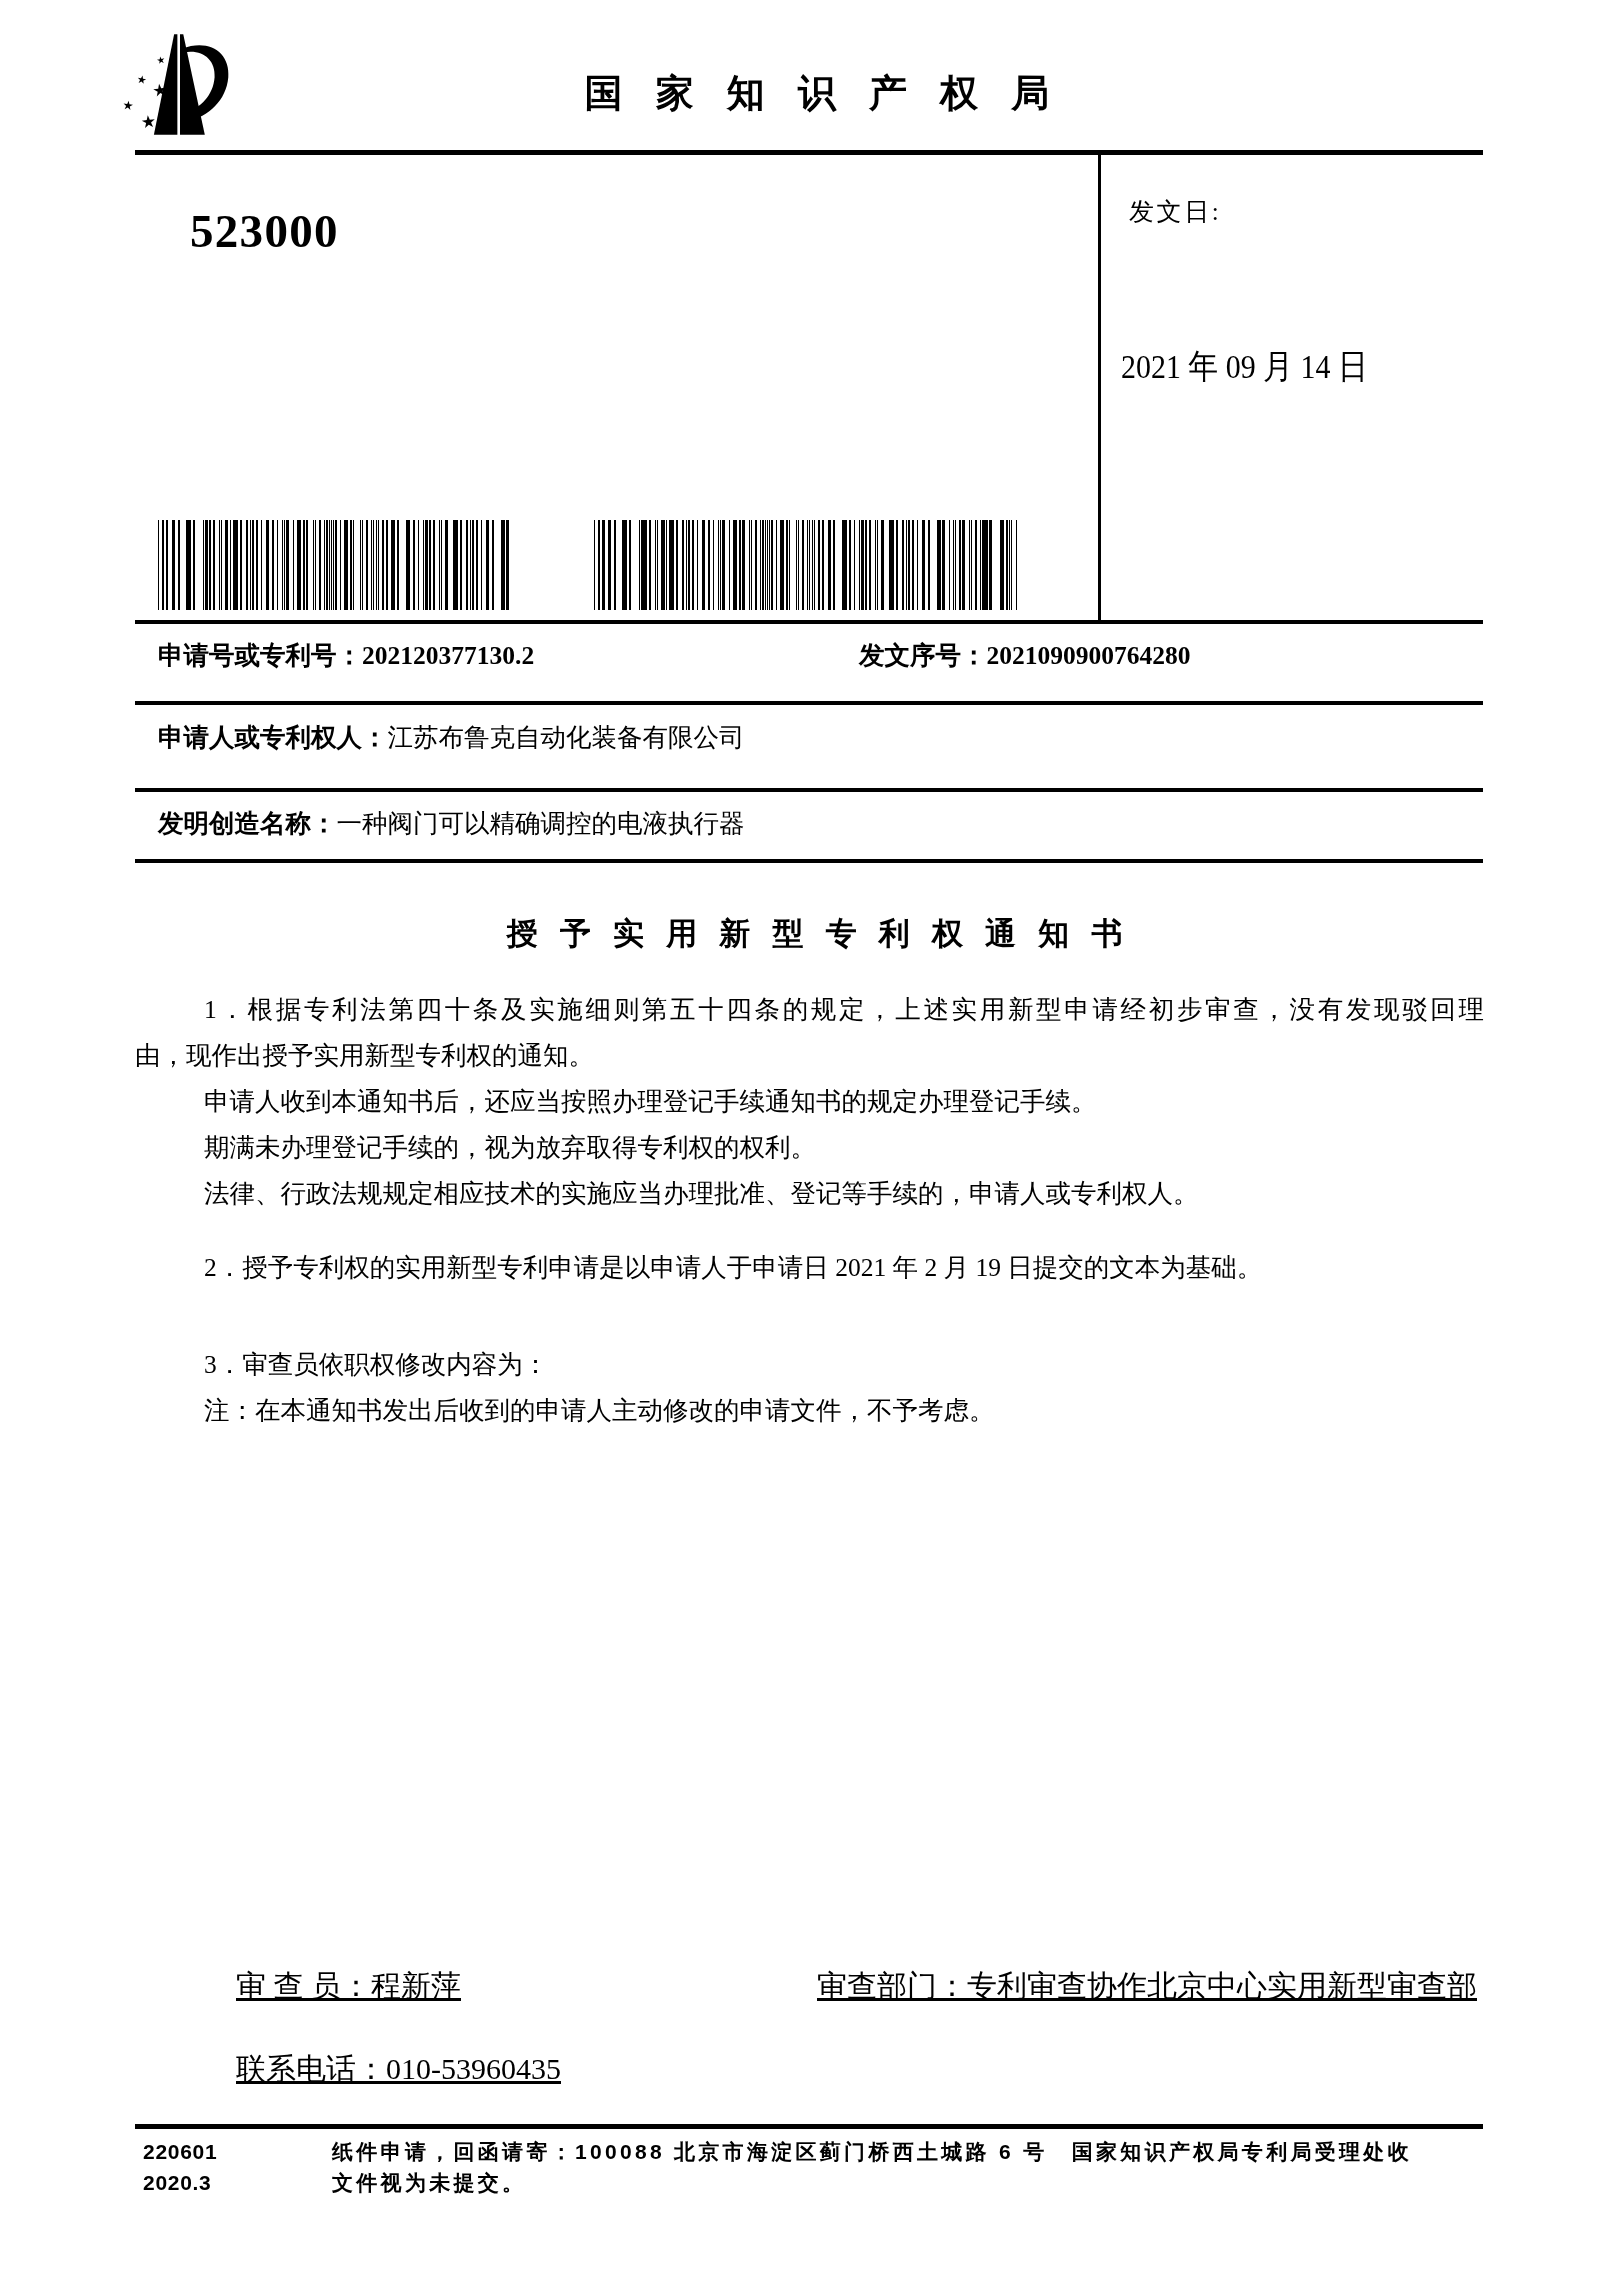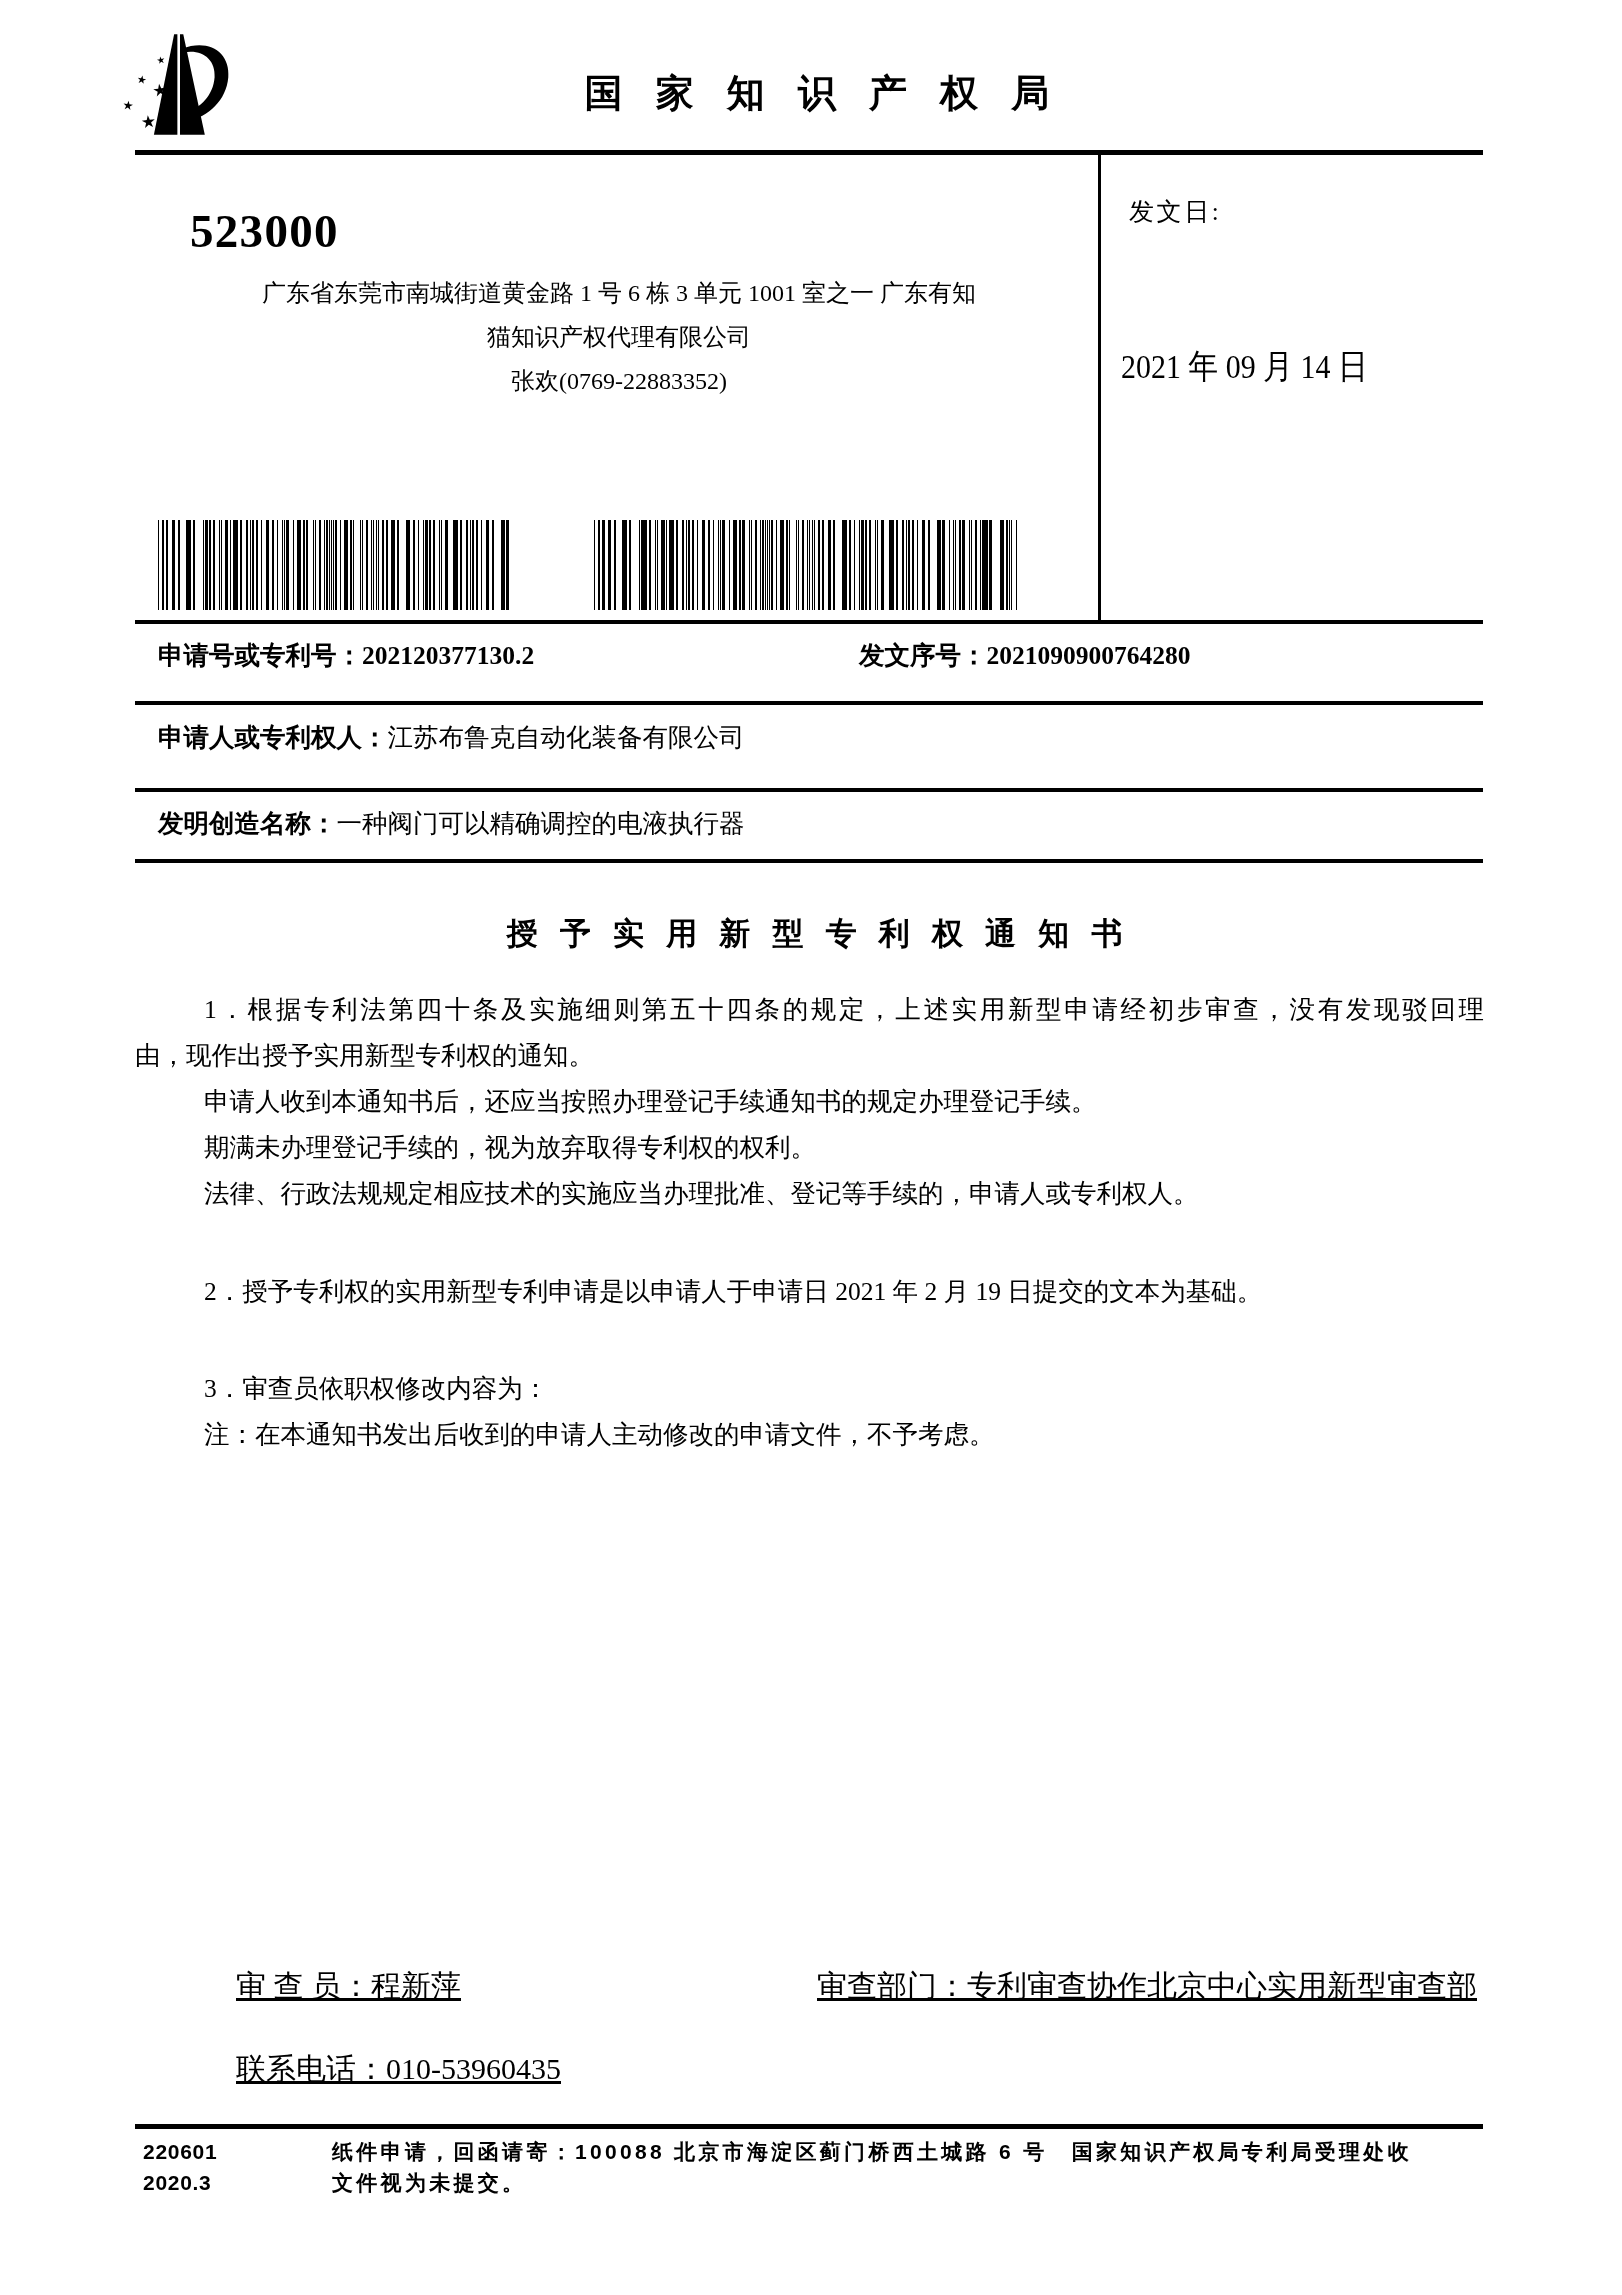--- a/index.html
+++ b/index.html
@@ -86,11 +86,6 @@
   <div class="abs vdivider"></div>
 
   <div class="abs postcode">523000</div>
-  <div class="abs address">
-    <div>广东省东莞市南城街道黄金路 1 号 6 栋 3 单元 1001 室之一 广东有知</div>
-    <div>猫知识产权代理有限公司</div>
-    <div>张欢(0769-22883352)</div>
-  </div>
 
   <div class="abs issue-label">发文日:</div>
   <div class="abs issue-date">2021 年 09 月 14 日</div>

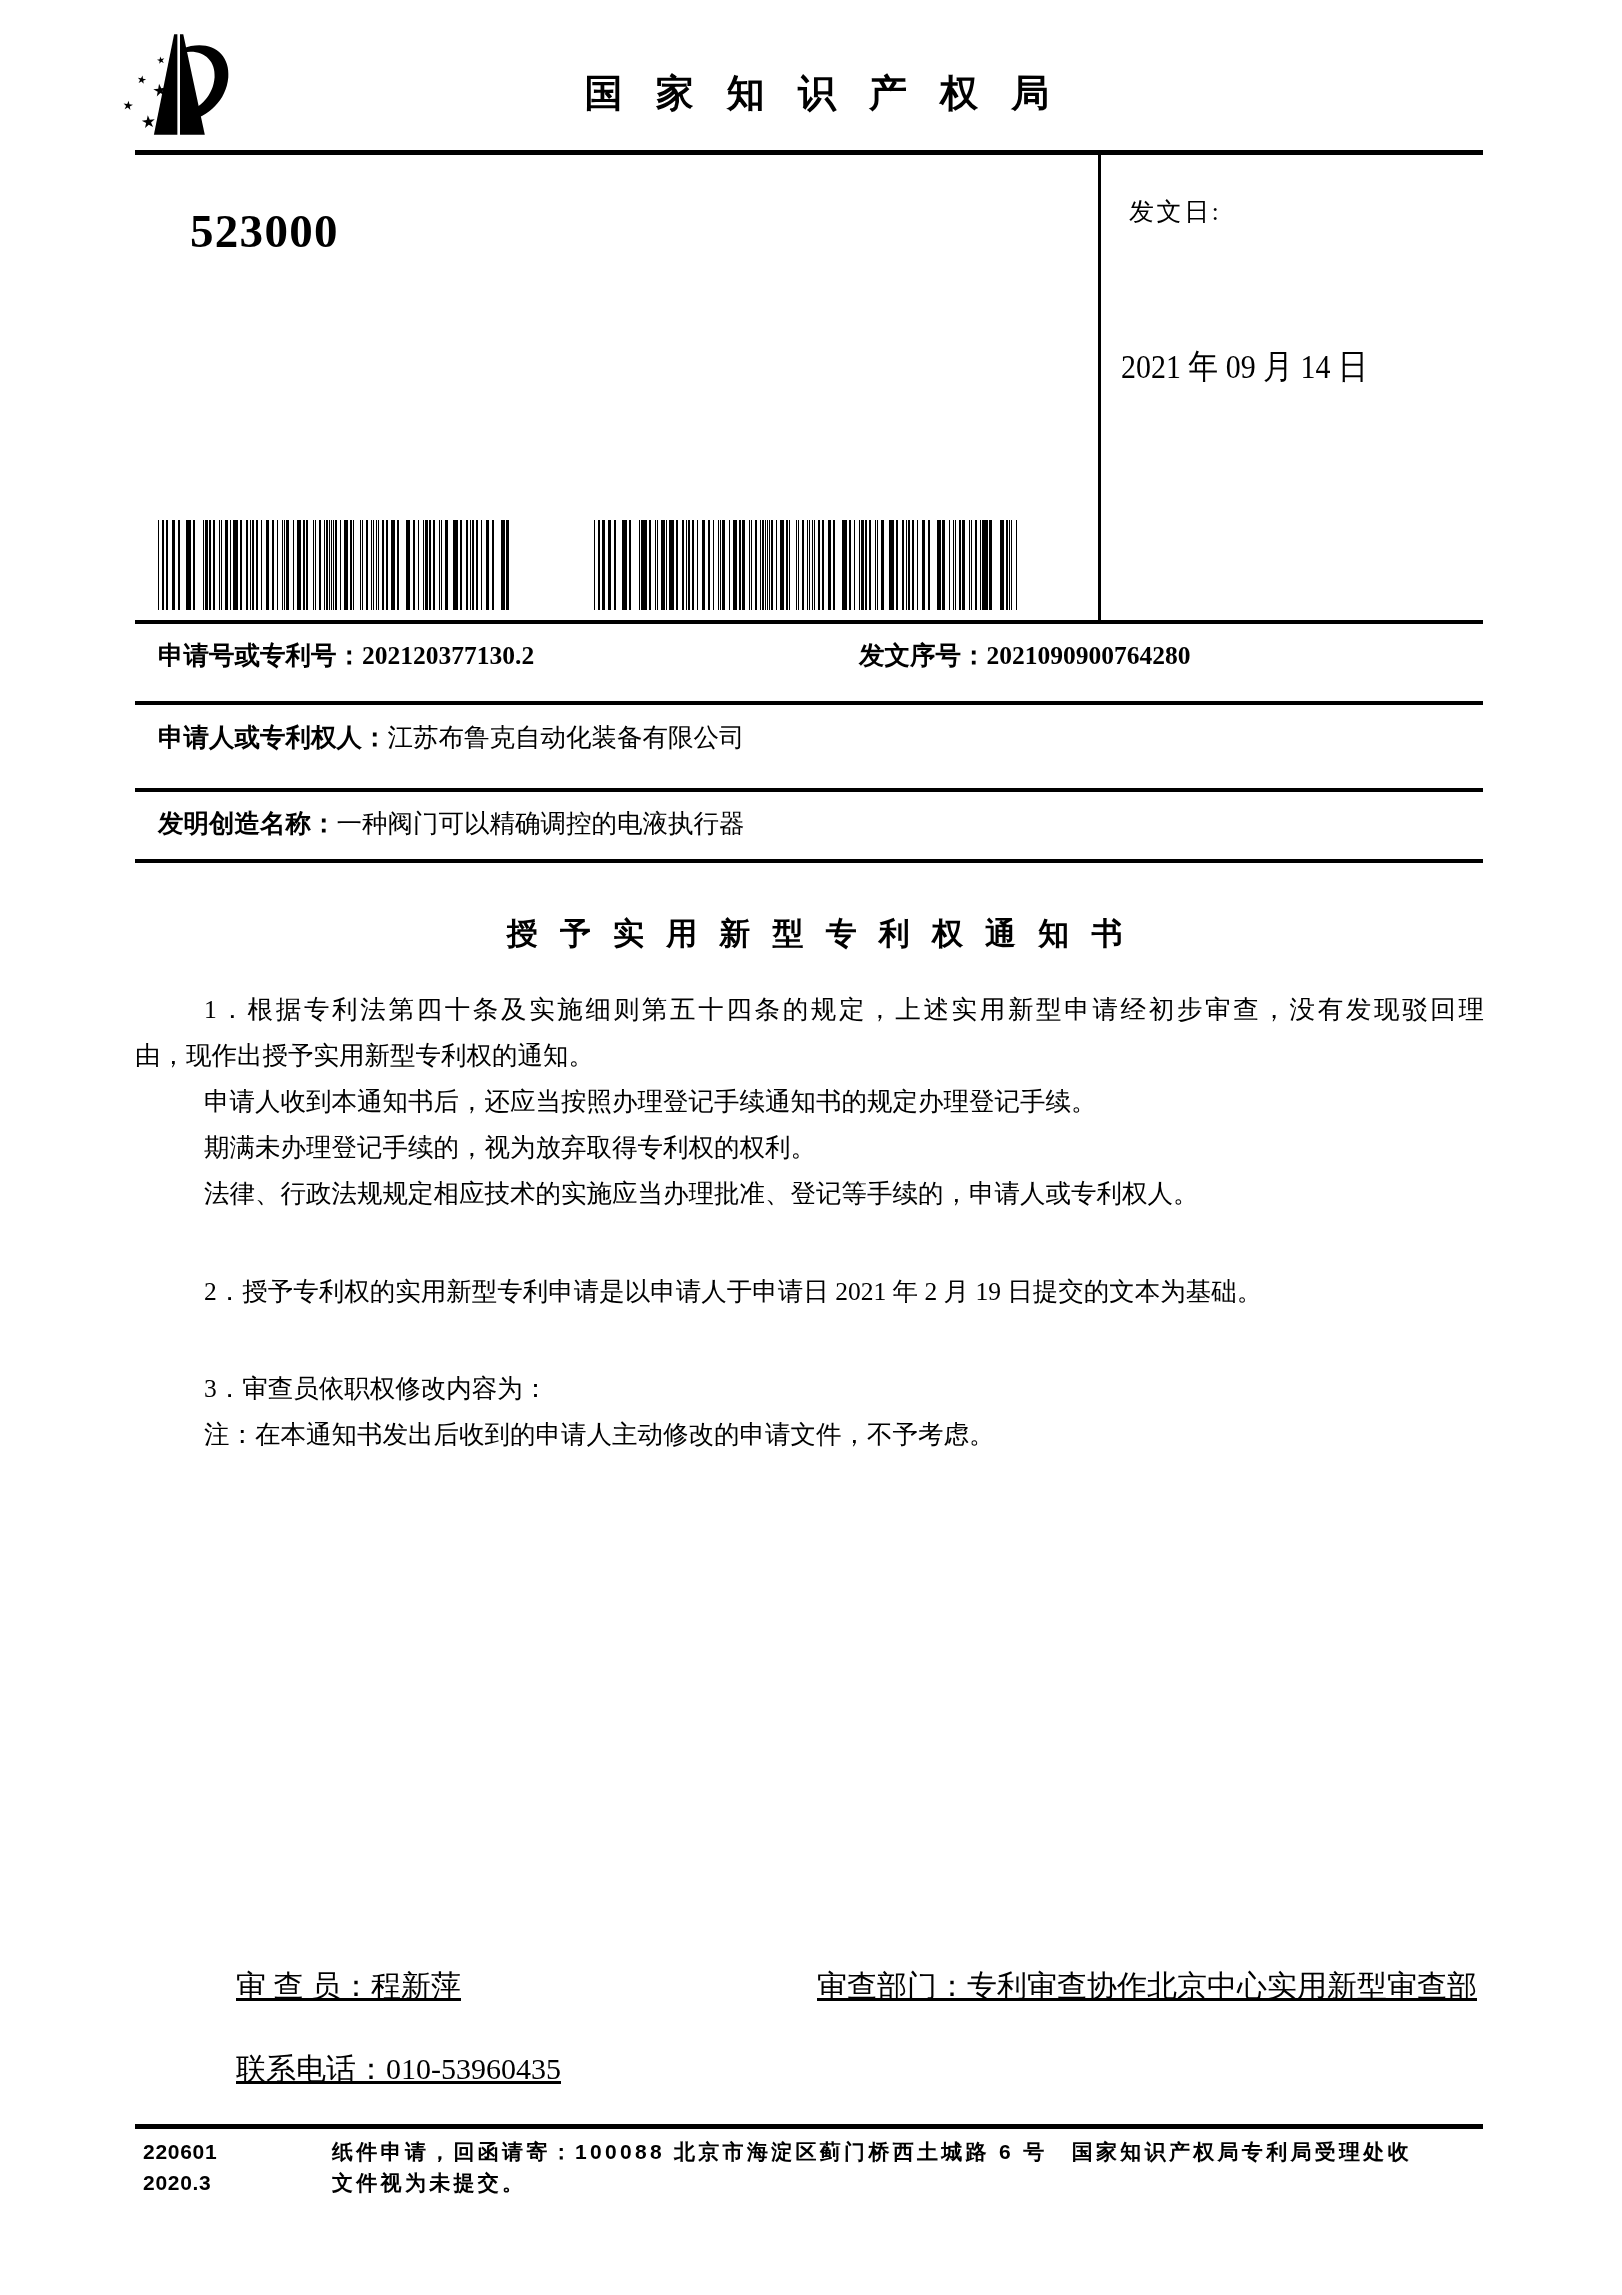--- a/index.html
+++ b/index.html
@@ -49,7 +49,7 @@
   .bl{min-height:46px;}
   .ind{text-indent:69px;}
   .fill{text-align:justify;text-align-last:justify;}
-  .gap1{margin-top:52px;}
+  .gap1{margin-top:28px;}
   .gap2{margin-top:51px;}
   
   .sig{font-size:30px;white-space:nowrap;text-decoration:underline;}

